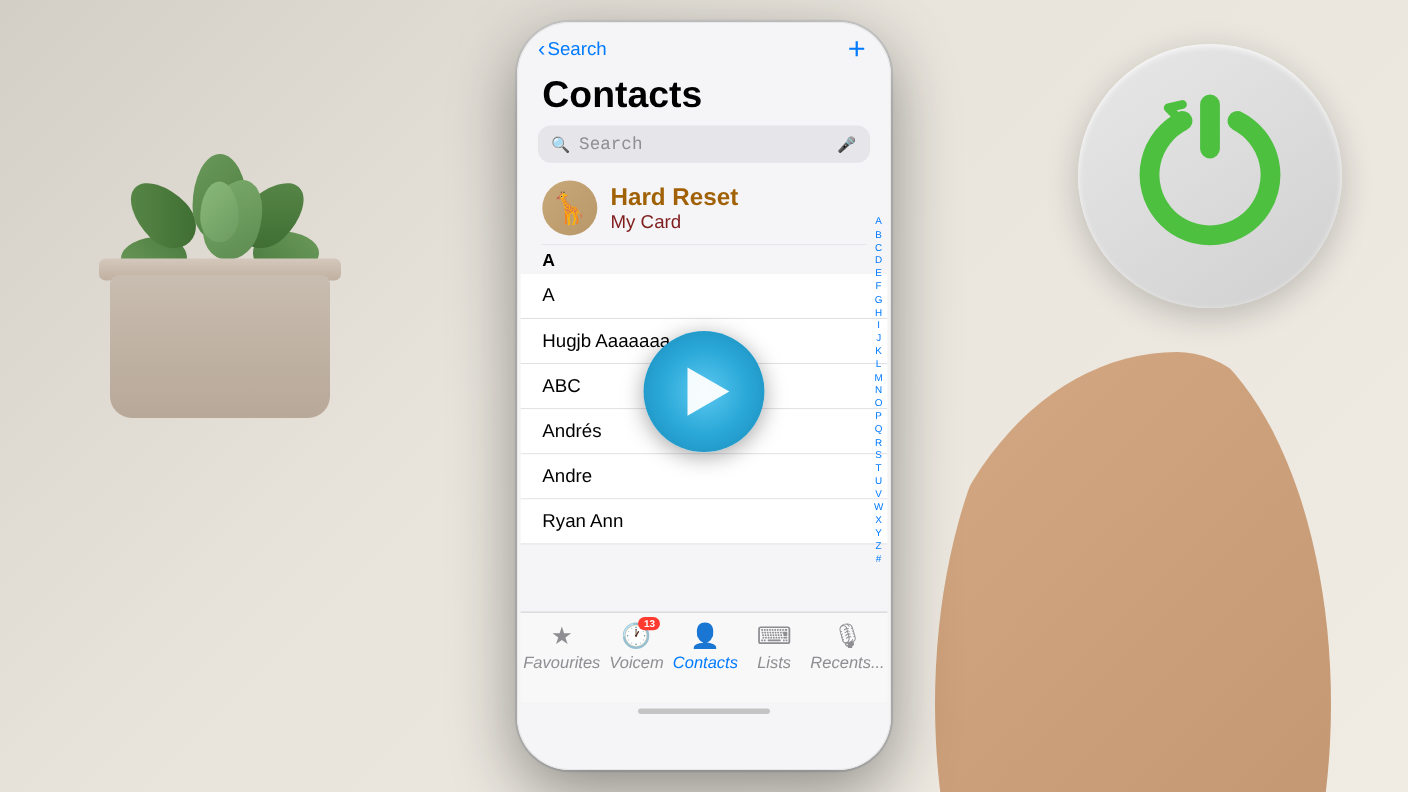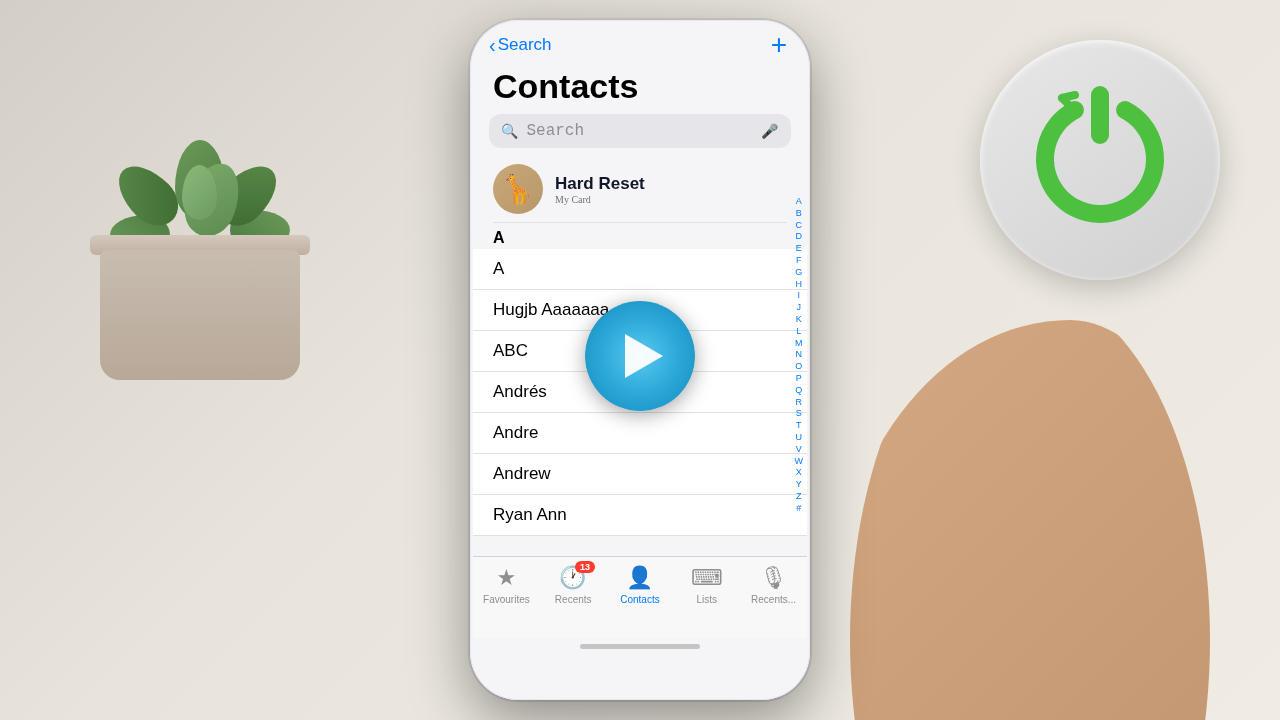--- a/index.html
+++ b/index.html
@@ -265,9 +265,9 @@
     }
     .my-card-info {}
     .my-card-name {
-      font-size: 17px;
+      font-size: 22px;
       font-weight: 600;
-      color: #0f172a;
+      color: #a16207;
     }
     .my-card-sub {
       font-size: 10px;

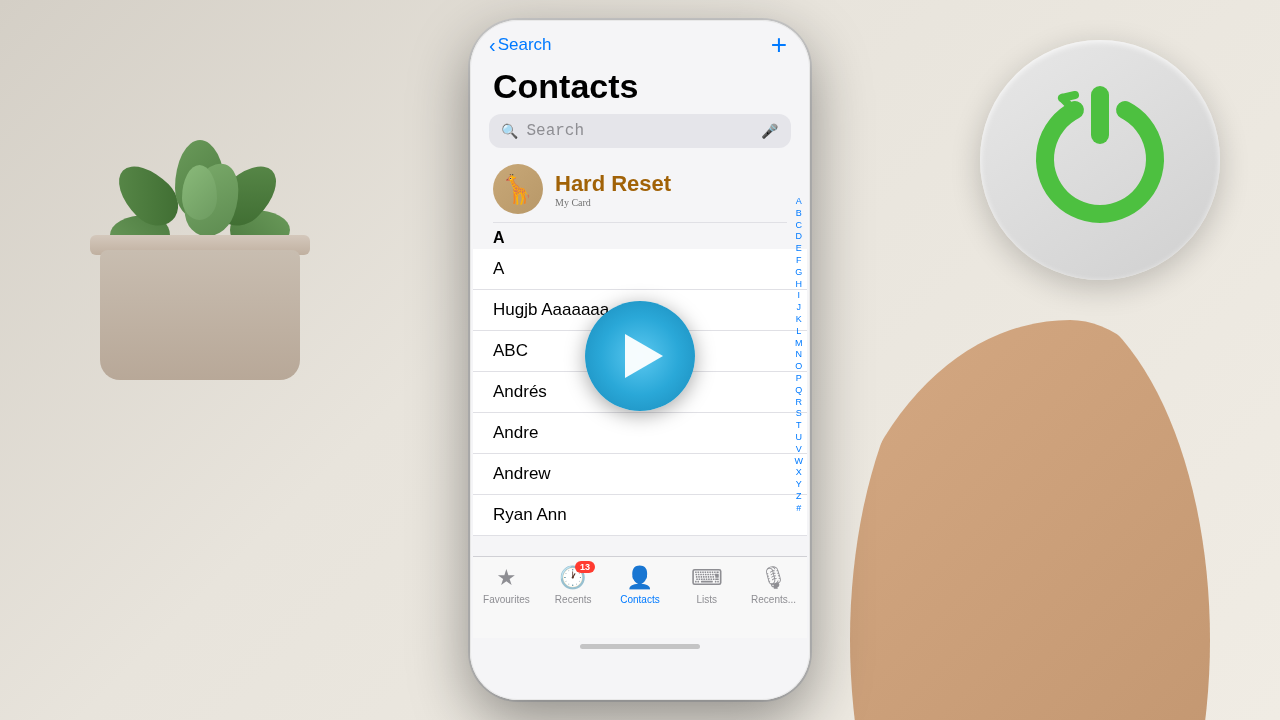--- a/index.html
+++ b/index.html
@@ -270,9 +270,8 @@
       color: #a16207;
     }
     .my-card-sub {
-      font-size: 10px;
-      color: #737373;
-      font-family: Liberation Serif, serif;
+      font-size: 17px;
+      color: #7f1d1d;
     }
 
     .section-header {

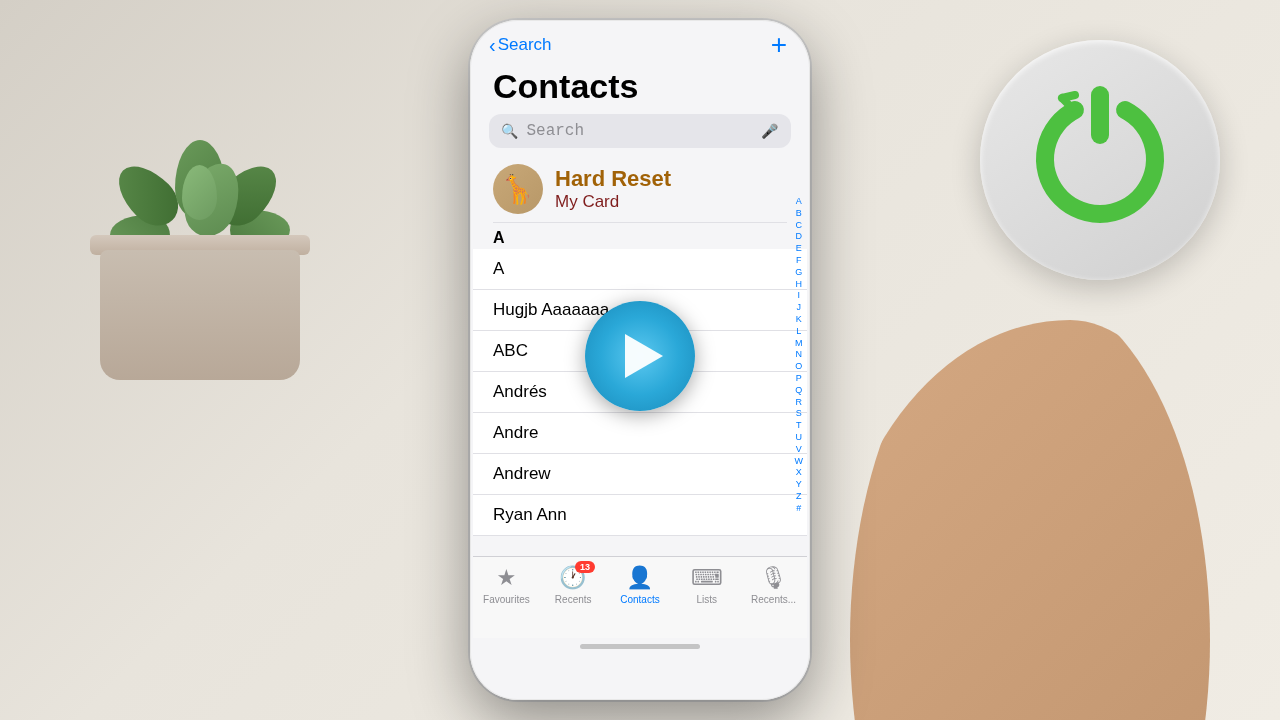--- a/index.html
+++ b/index.html
@@ -472,7 +472,6 @@
         <div class="contact-row">ABC</div>
         <div class="contact-row">Andrés</div>
         <div class="contact-row">Andre</div>
-        <div class="contact-row">Andrew</div>
         <div class="contact-row">Ryan Ann</div>
 
         <div class="alpha-index">

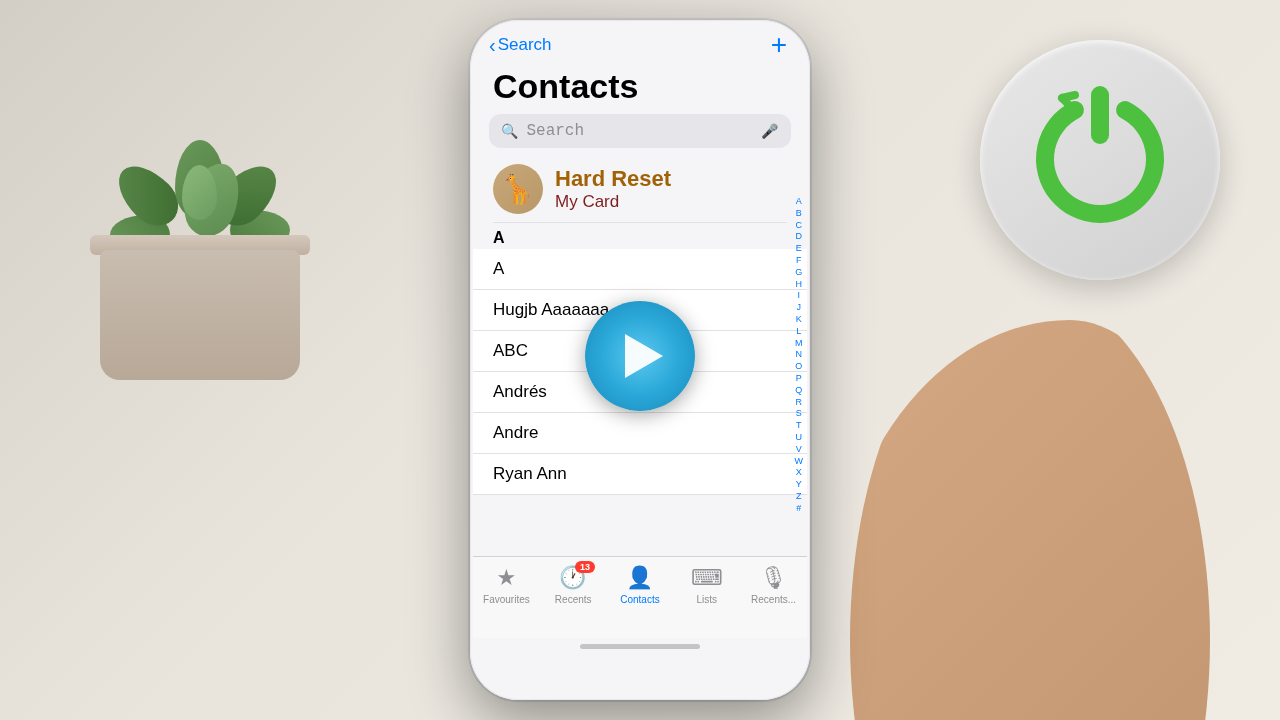--- a/index.html
+++ b/index.html
@@ -330,8 +330,9 @@
     }
     .tab-icon.active { color: #007aff; }
     .tab-label {
-      font-size: 10px;
+      font-size: 15px;
       color: #8e8e93;
+      font-style: italic;
     }
     .tab-label.active { color: #007aff; }
     .tab-badge {

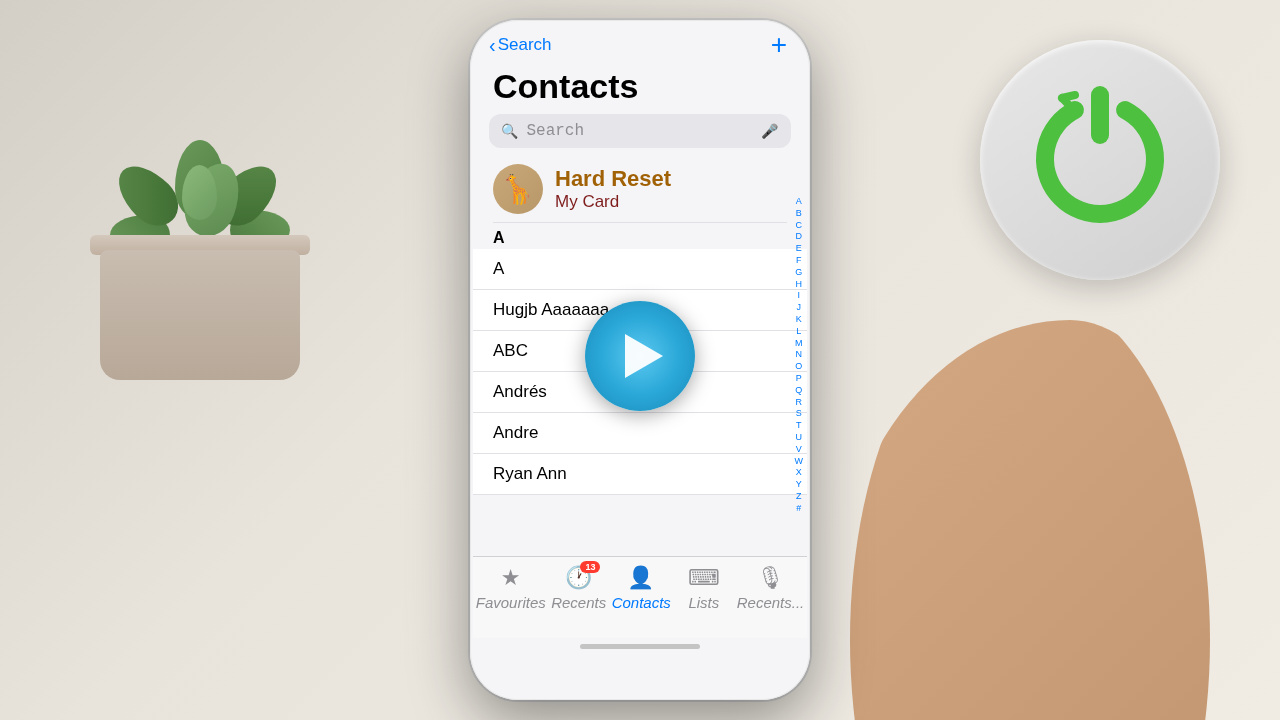--- a/index.html
+++ b/index.html
@@ -520,7 +520,7 @@
             <span class="tab-icon">🕐</span>
             <span class="badge-bubble">13</span>
           </div>
-          <span class="tab-label">Recents</span>
+          <span class="tab-label">Voicem</span>
         </div>
         <div class="tab-item">
           <span class="tab-icon active">👤</span>

